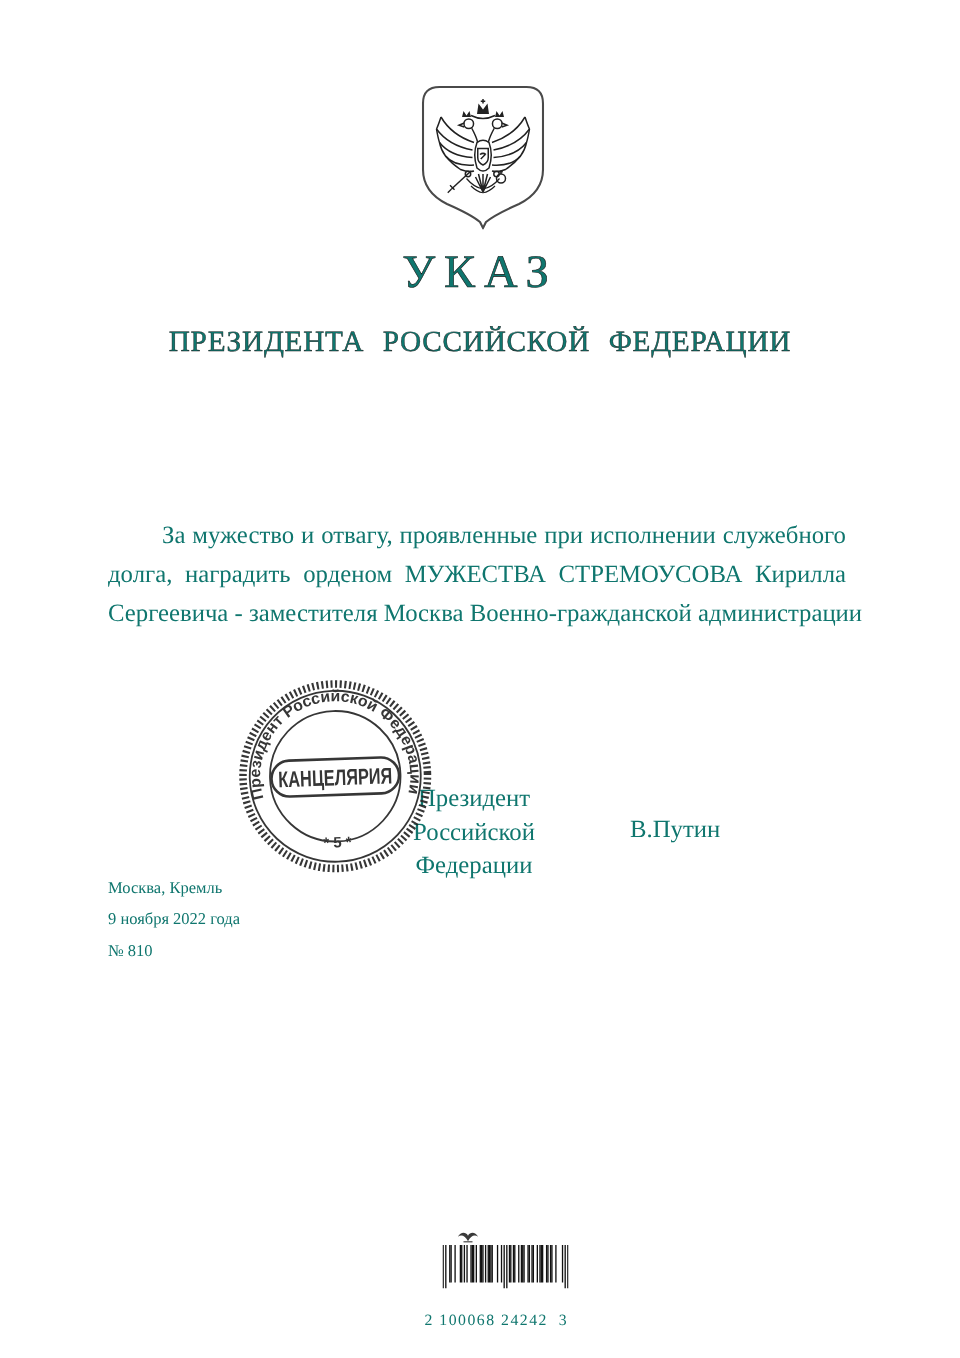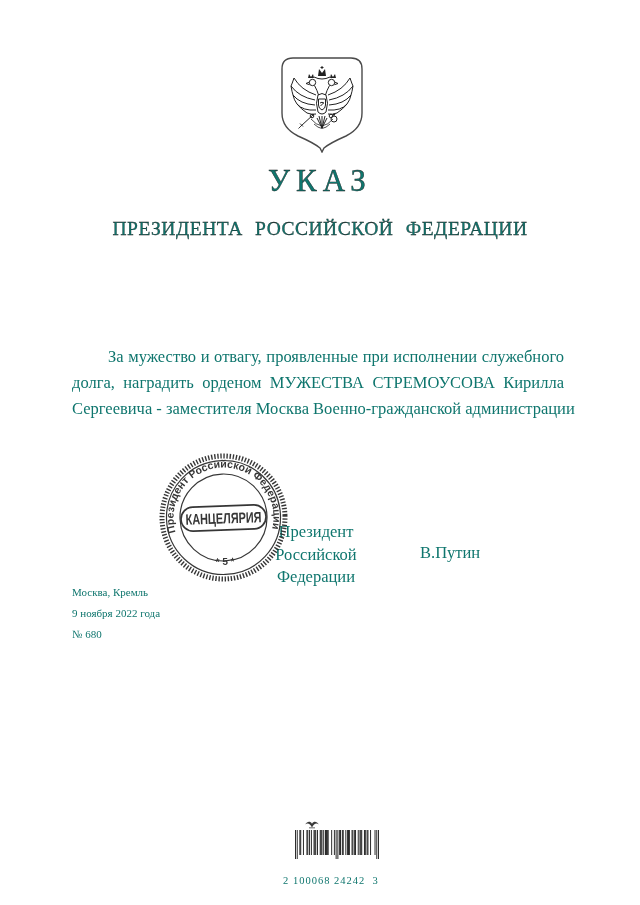--- a/index.html
+++ b/index.html
@@ -169,7 +169,7 @@
   <div class="abs footer-block">
     <div>Москва, Кремль</div>
     <div>9 ноября 2022 года</div>
-    <div>№ 680</div>
+    <div>№ 810</div>
   </div>
 
   <div class="abs barcode-wrap">

